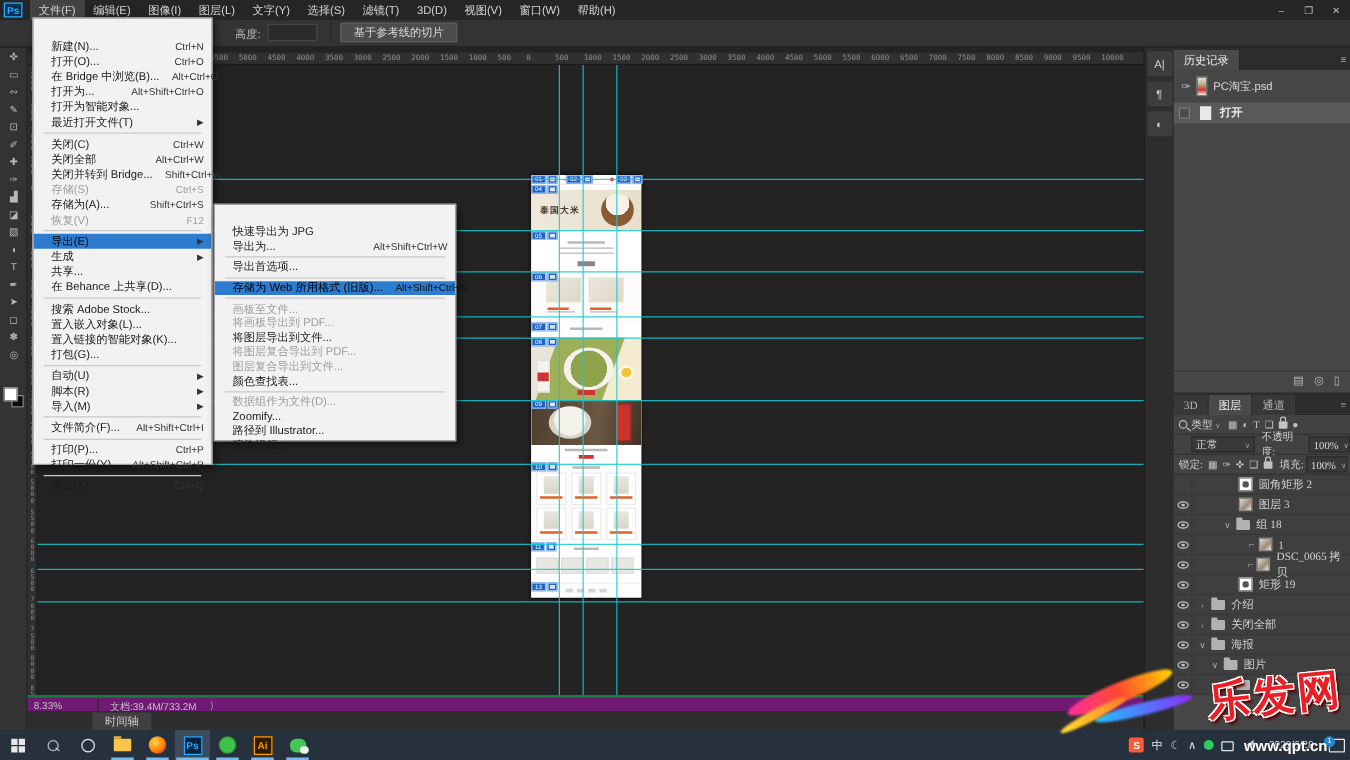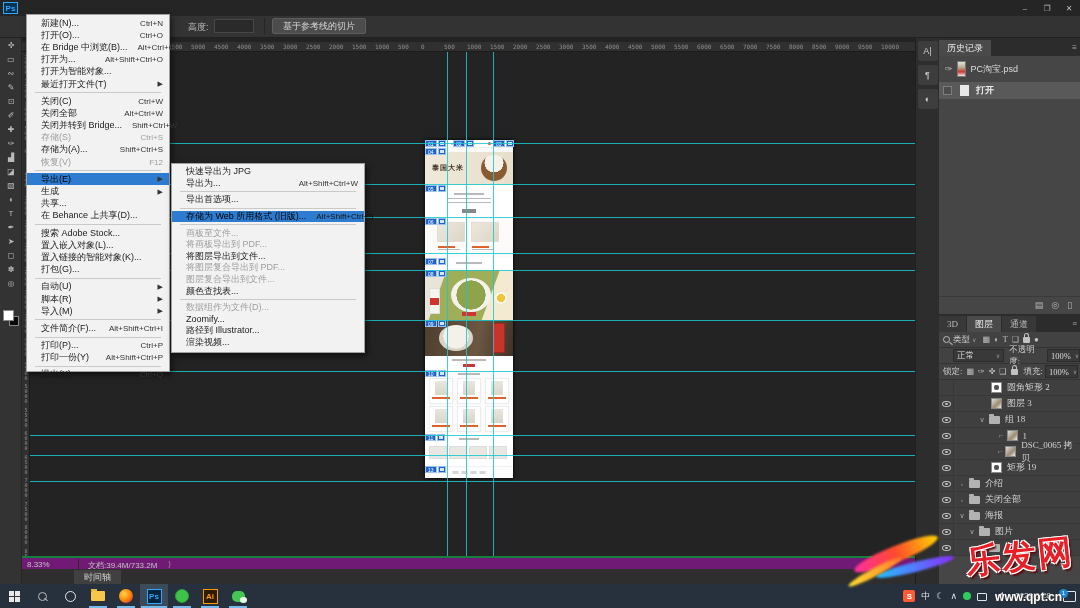--- a/index.html
+++ b/index.html
@@ -225,6 +225,19 @@
 
 <div id="menubar">
   <div id="ps-logo">Ps</div>
+  <div id="menubar-items" style="display:flex;">
+      <span class="mb-item open">文件(F)</span>
+      <span class="mb-item">编辑(E)</span>
+      <span class="mb-item">图像(I)</span>
+      <span class="mb-item">图层(L)</span>
+      <span class="mb-item">文字(Y)</span>
+      <span class="mb-item">选择(S)</span>
+      <span class="mb-item">滤镜(T)</span>
+      <span class="mb-item">3D(D)</span>
+      <span class="mb-item">视图(V)</span>
+      <span class="mb-item">窗口(W)</span>
+      <span class="mb-item">帮助(H)</span>
+    </div>
   <div id="win-controls">
     <span class="wc">–</span>
     <span class="wc">❐</span>

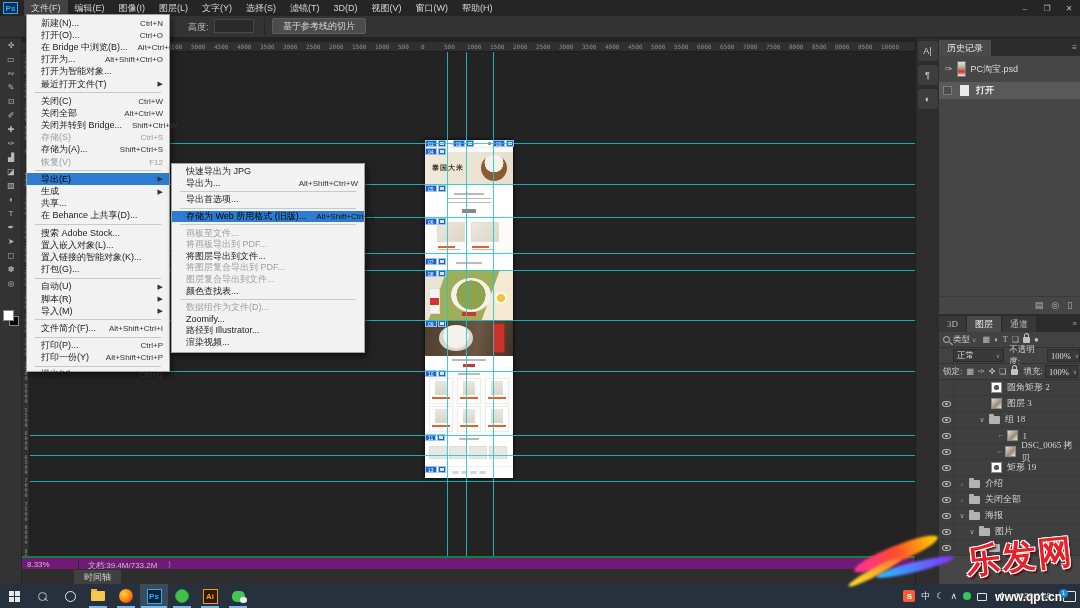--- a/index.html
+++ b/index.html
@@ -164,7 +164,7 @@
   
   .menu { position:absolute; background:#f2f2f2; border:1px solid #a0a0a0;
     box-shadow:2px 3px 6px rgba(0,0,0,.55); z-index:50; font-size:9px; color:#1b1b1b;
-    padding:2px 0; }
+    padding:16px 0; }
   #file-menu { left:26px; top:14px; width:144px; height:358px; }
   #export-menu { left:171px; top:163px; width:194px; height:190px; }
   .mi { height:12.2px; display:flex; align-items:center; padding:0 6px 0 14px; white-space:nowrap; }

